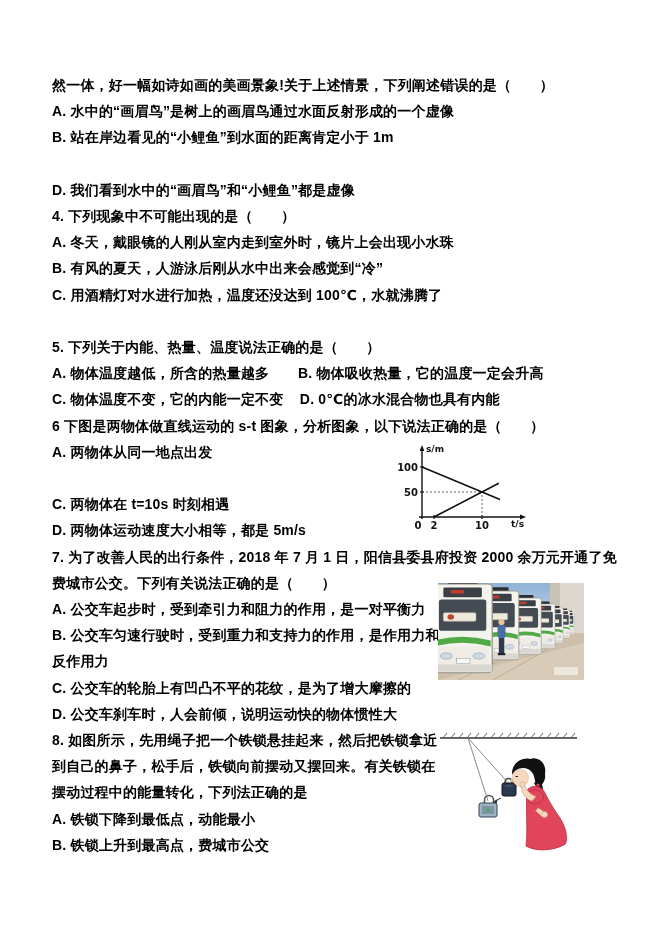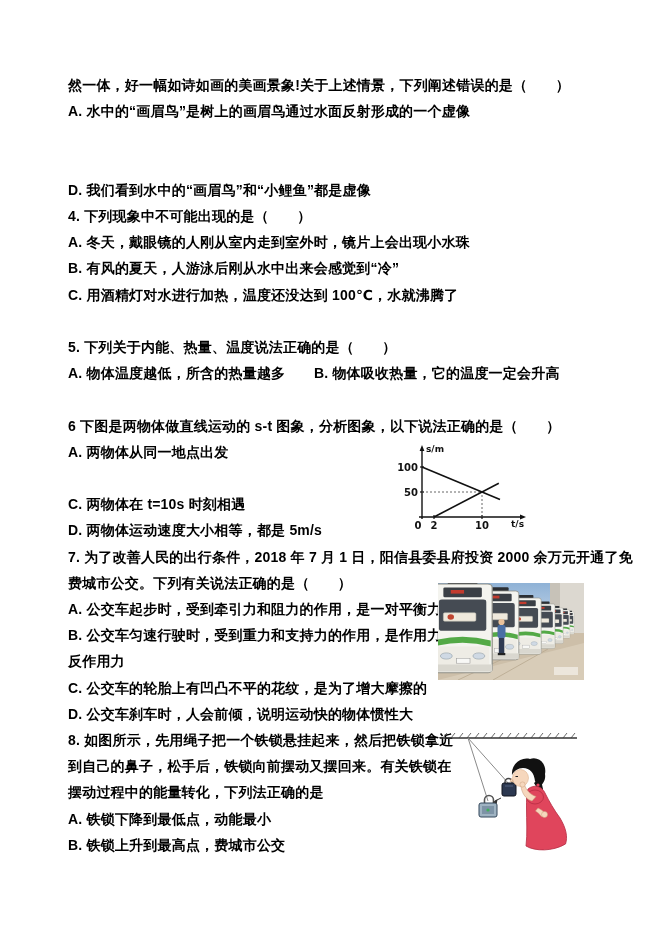--- a/index.html
+++ b/index.html
@@ -10,7 +10,7 @@
     font-weight:bold;color:#000;
   }
   .ln{
-    position:absolute;left:68px;height:26px;line-height:26px;
+    position:absolute;left:52px;height:26px;line-height:26px;
     font-size:14px;white-space:pre;letter-spacing:0.2px;
   }
   .fig{position:absolute;}

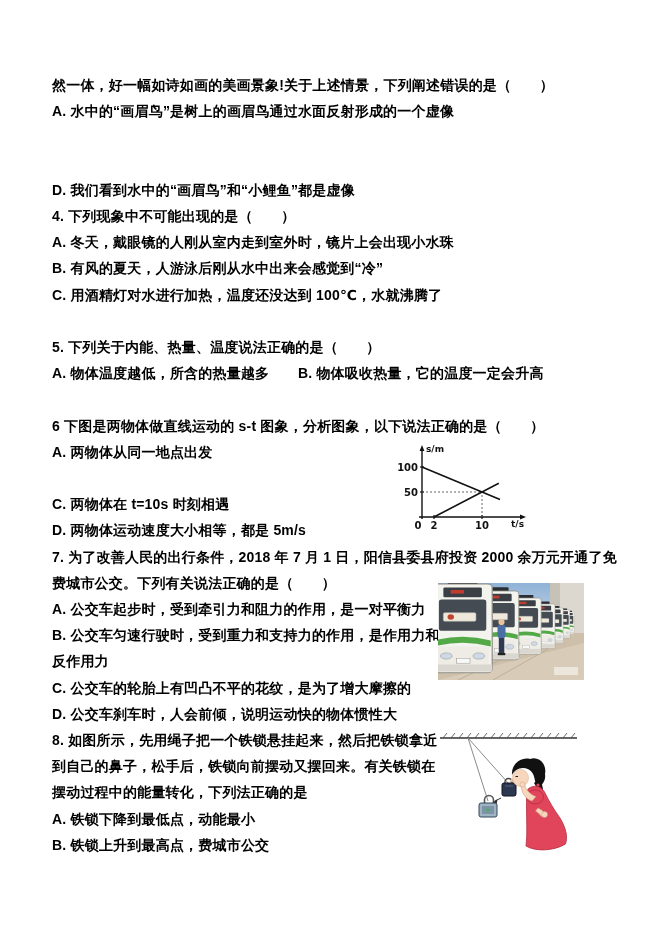--- a/index.html
+++ b/index.html
@@ -23,6 +23,7 @@
 
   <div class="ln" style="top:72px">然一体，好一幅如诗如画的美画景象!关于上述情景，下列阐述错误的是（　　）</div>
   <div class="ln" style="top:98px">A. 水中的“画眉鸟”是树上的画眉鸟通过水面反射形成的一个虚像</div>
+  <div class="ln" style="top:124px">B. 站在岸边看见的“小鲤鱼”到水面的距离肯定小于 1m</div>
   <div class="ln" style="top:177px">D. 我们看到水中的“画眉鸟”和“小鲤鱼”都是虚像</div>
 
   <div class="ln" style="top:203px">4. 下列现象中不可能出现的是（　　）</div>

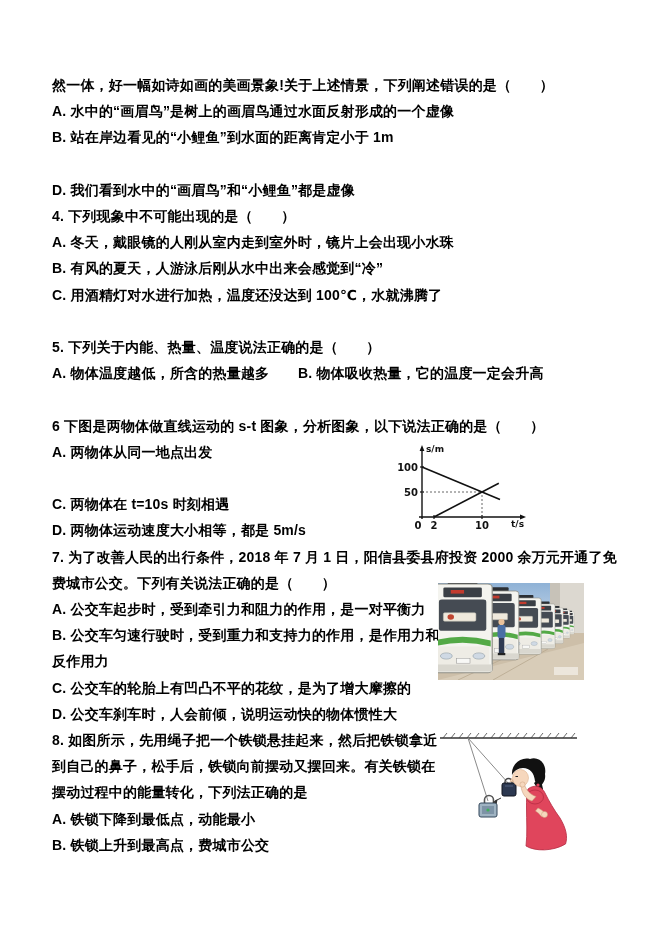--- a/index.html
+++ b/index.html
@@ -33,6 +33,7 @@
 
   <div class="ln" style="top:334px">5. 下列关于内能、热量、温度说法正确的是（　　）</div>
   <div class="ln" style="top:360px">A. 物体温度越低，所含的热量越多       B. 物体吸收热量，它的温度一定会升高</div>
+  <div class="ln" style="top:386px">C. 物体温度不变，它的内能一定不变    D. 0℃的冰水混合物也具有内能</div>
 
   <div class="ln" style="top:413px">6 下图是两物体做直线运动的 s-t 图象，分析图象，以下说法正确的是（　　）</div>
   <div class="ln" style="top:439px">A. 两物体从同一地点出发</div>

